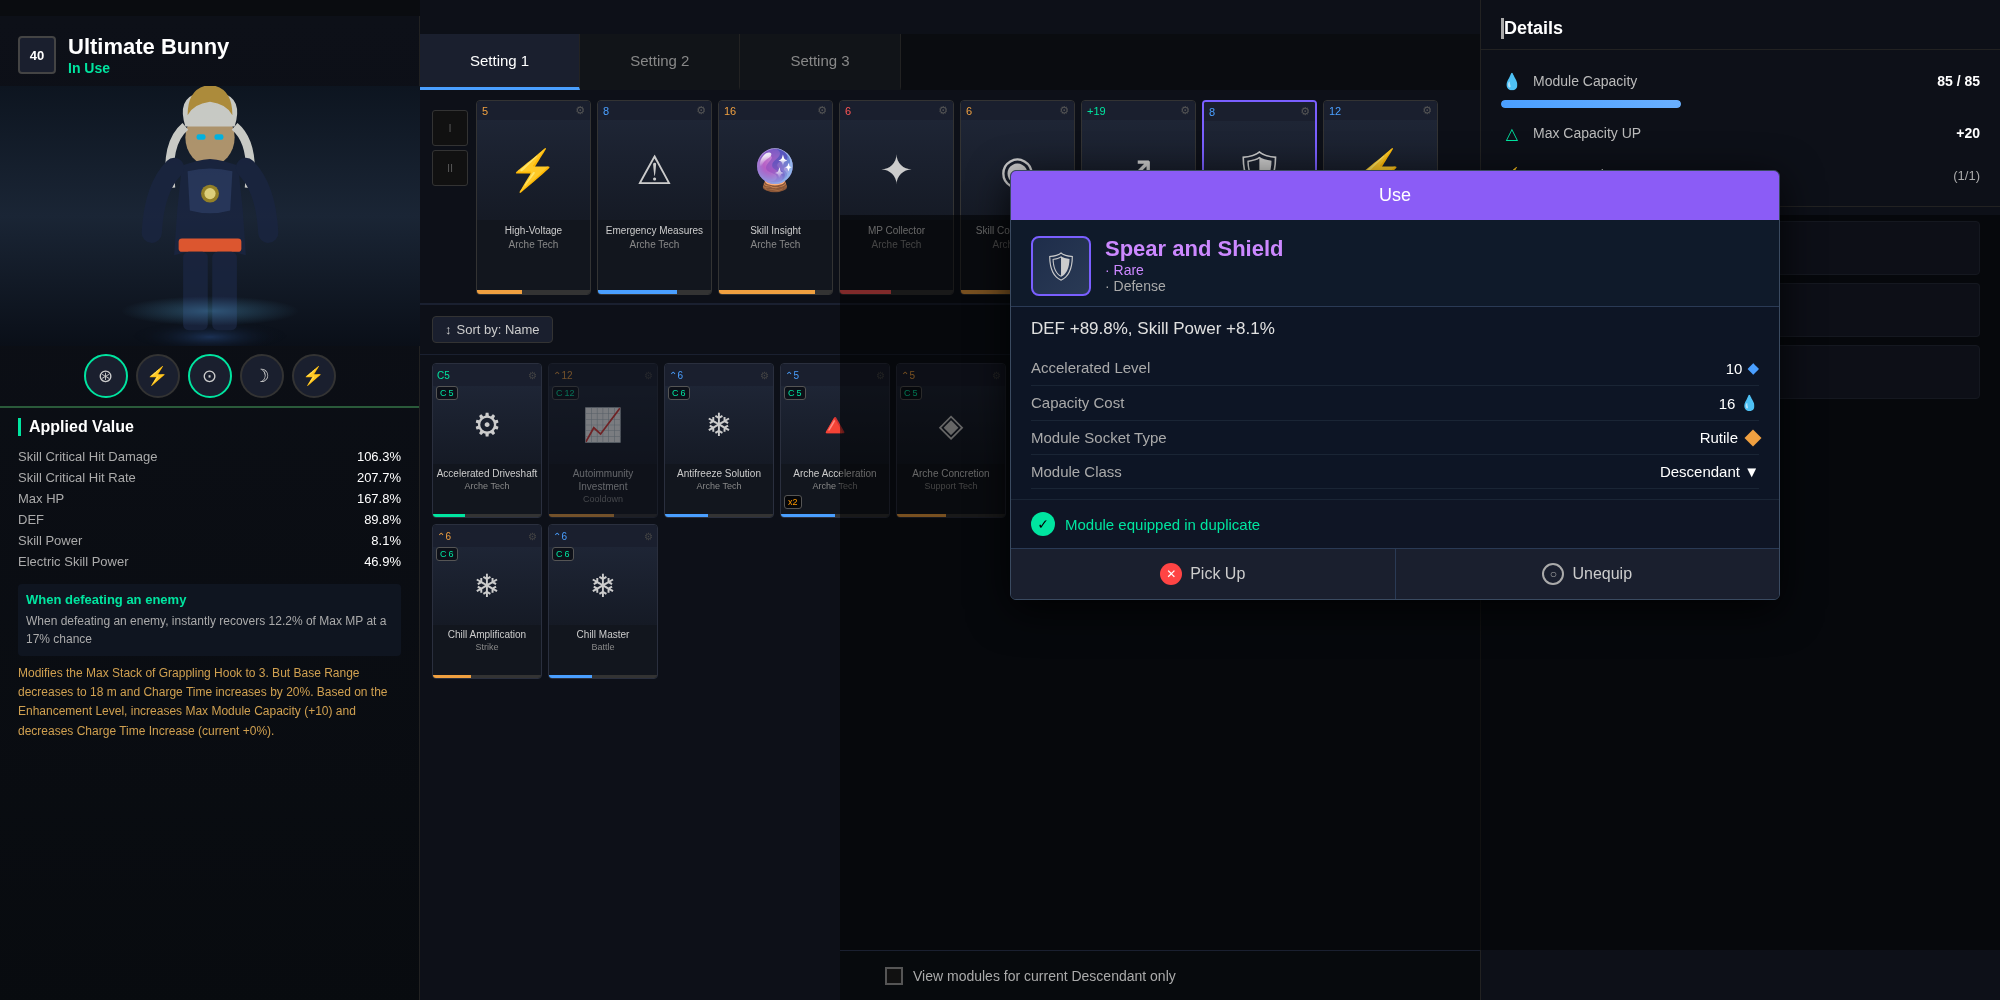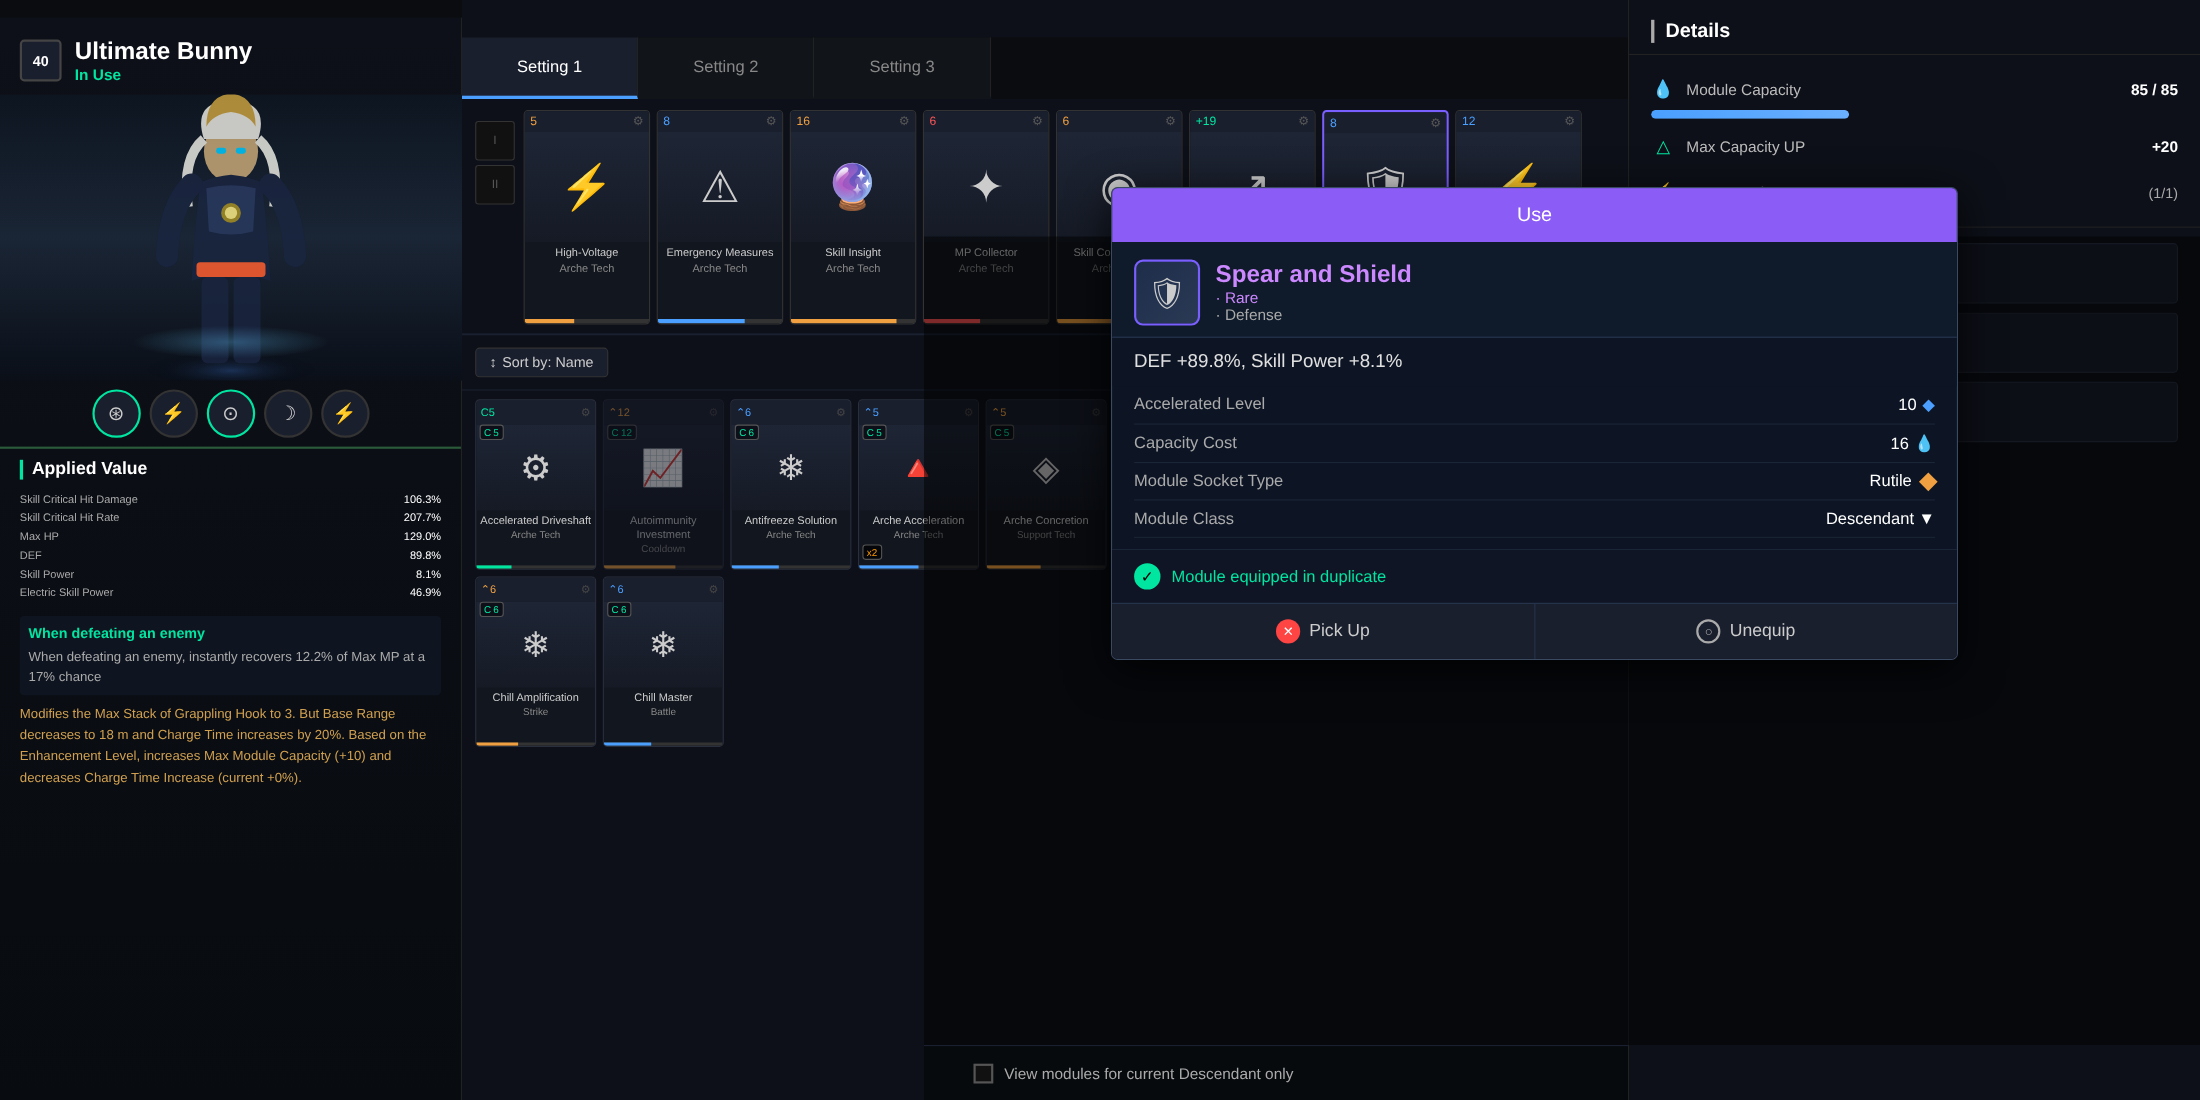--- a/index.html
+++ b/index.html
@@ -484,7 +484,6 @@
       color: #fff;
       font-weight: bold;
       border-left: 3px solid #aaa;
-      padding-left: 10px;
     }
 
     .details-stats {

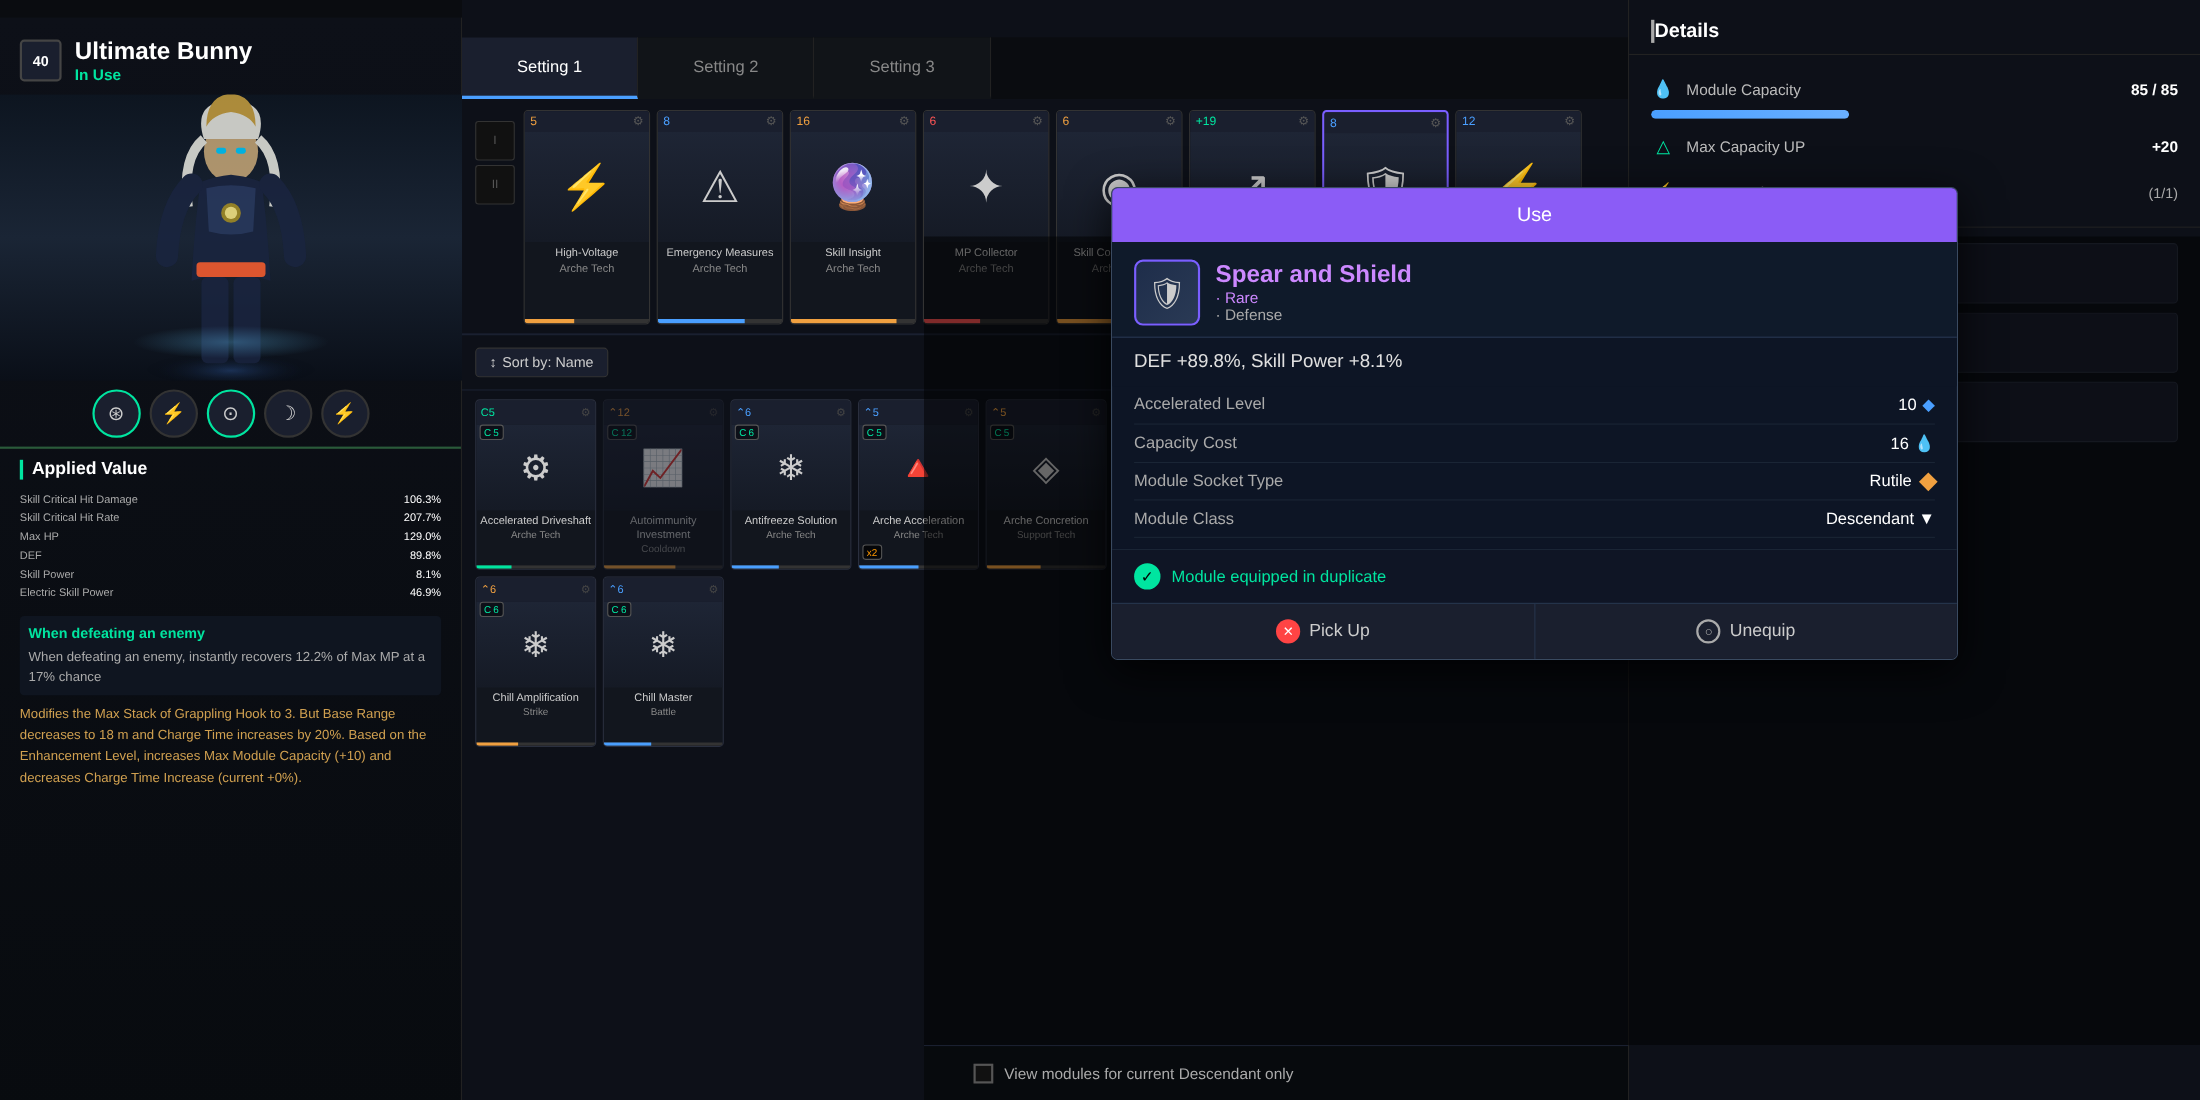--- a/index.html
+++ b/index.html
@@ -93,7 +93,7 @@
       display: flex;
       justify-content: space-between;
       padding: 3px 0;
-      font-size: 10px;
+      font-size: 13px;
       color: #aaa;
     }
 

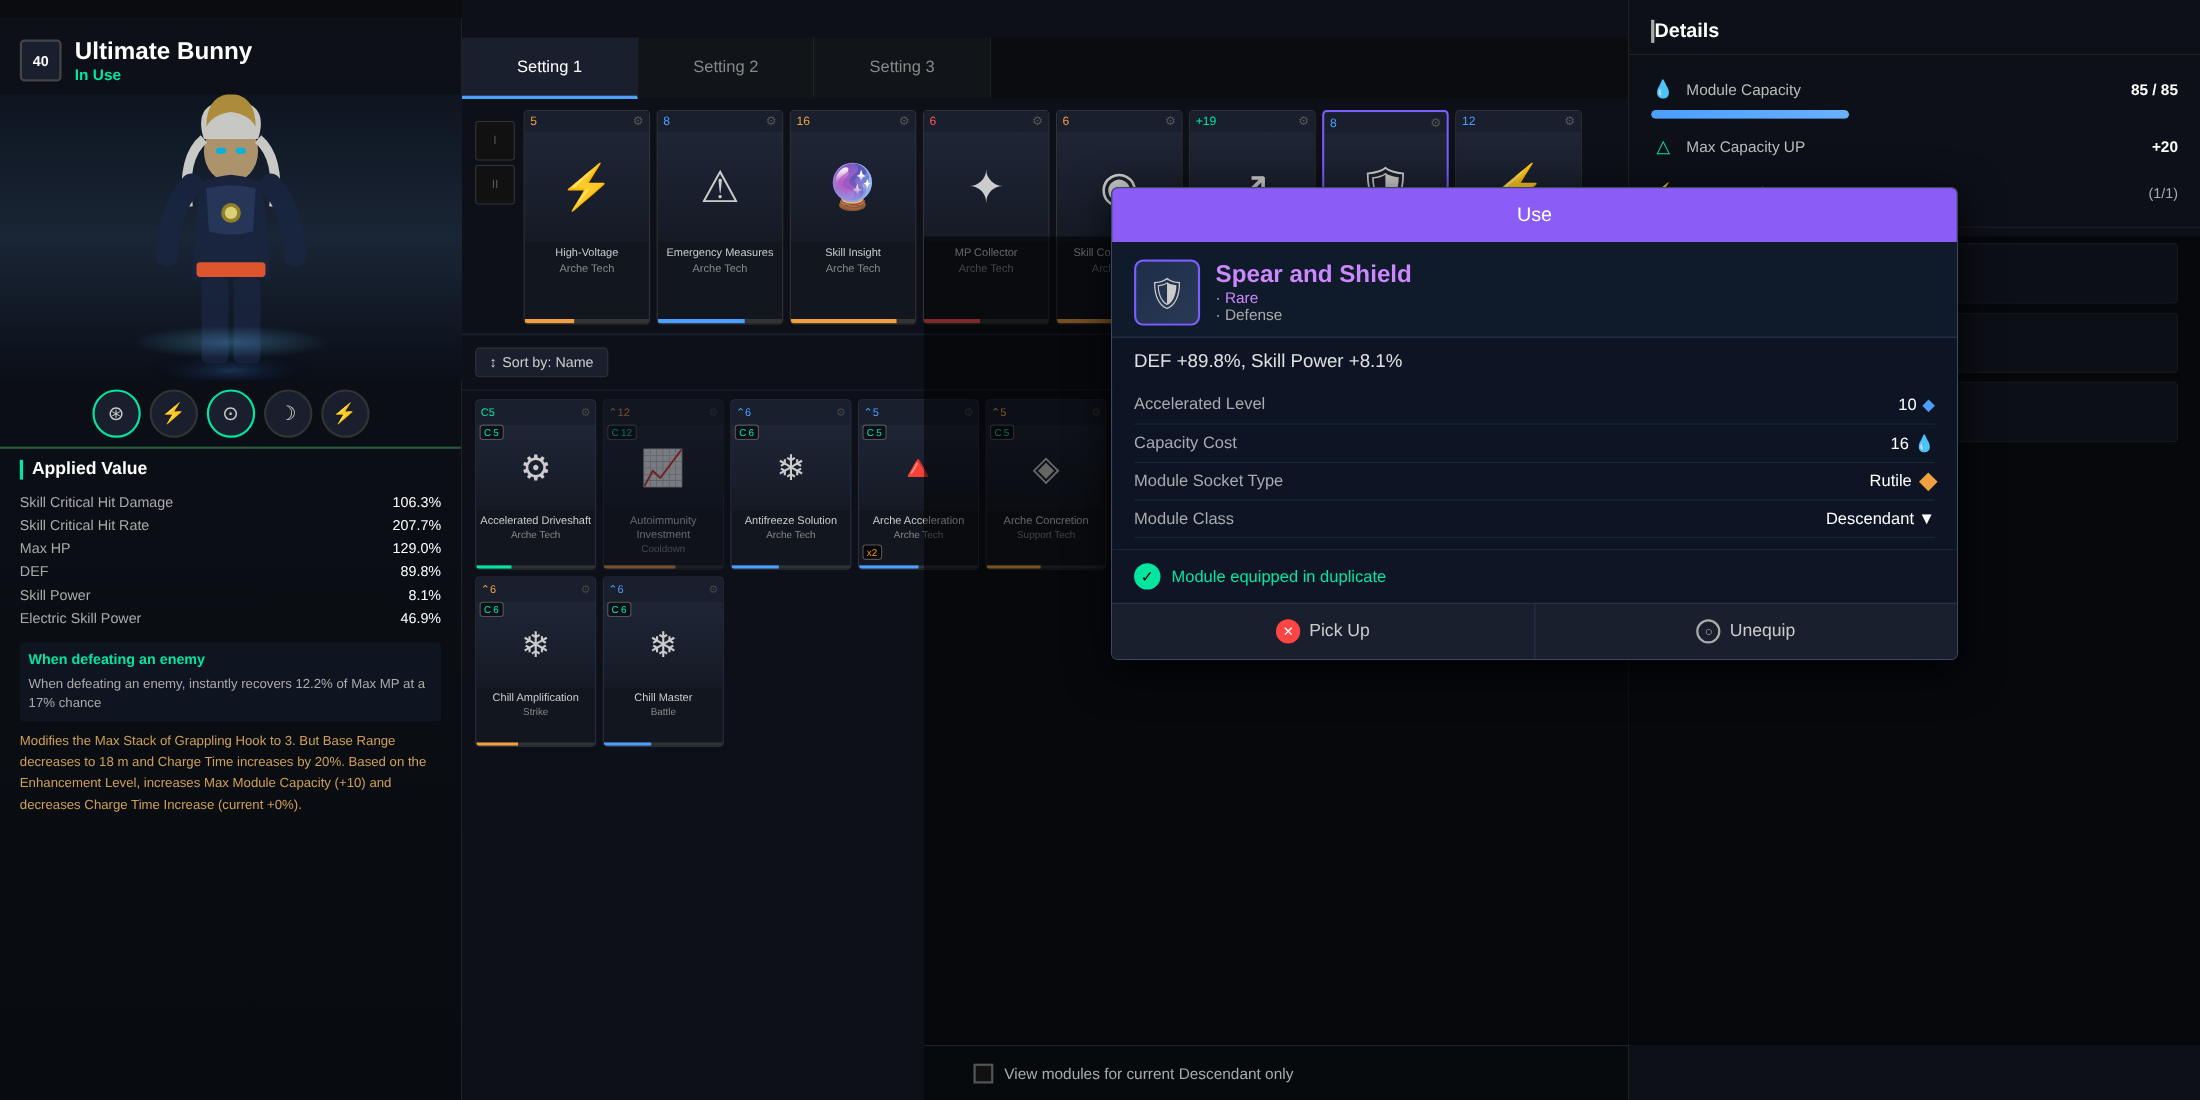--- a/index.html
+++ b/index.html
@@ -940,7 +940,7 @@
         </div>
         <div class="stat-row">
           <span>Max HP</span>
-          <span class="stat-val">129.0%</span>
+          <span class="stat-val">167.8%</span>
         </div>
         <div class="stat-row">
           <span>DEF</span>

